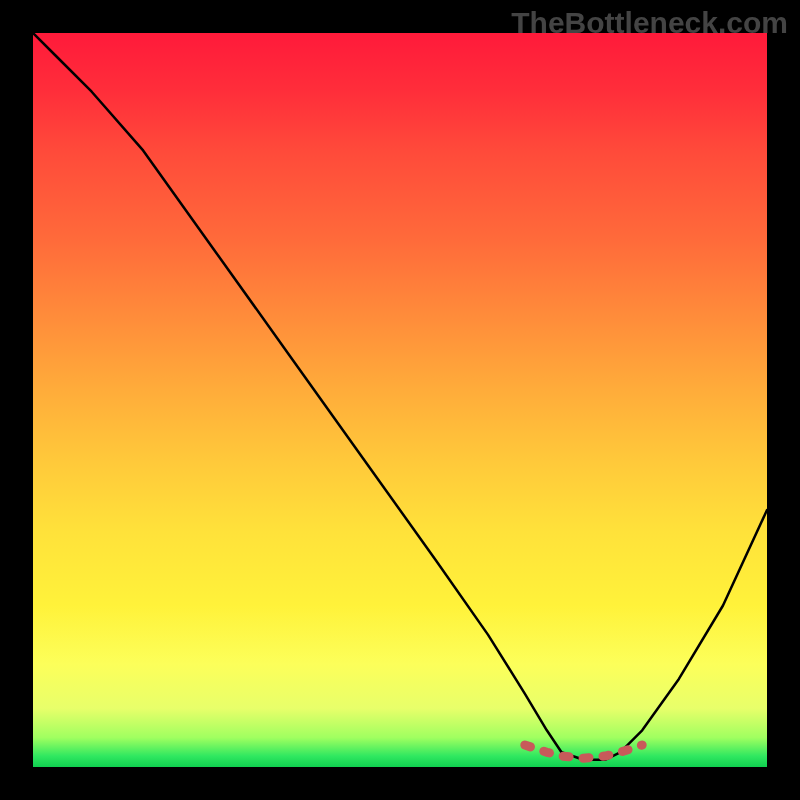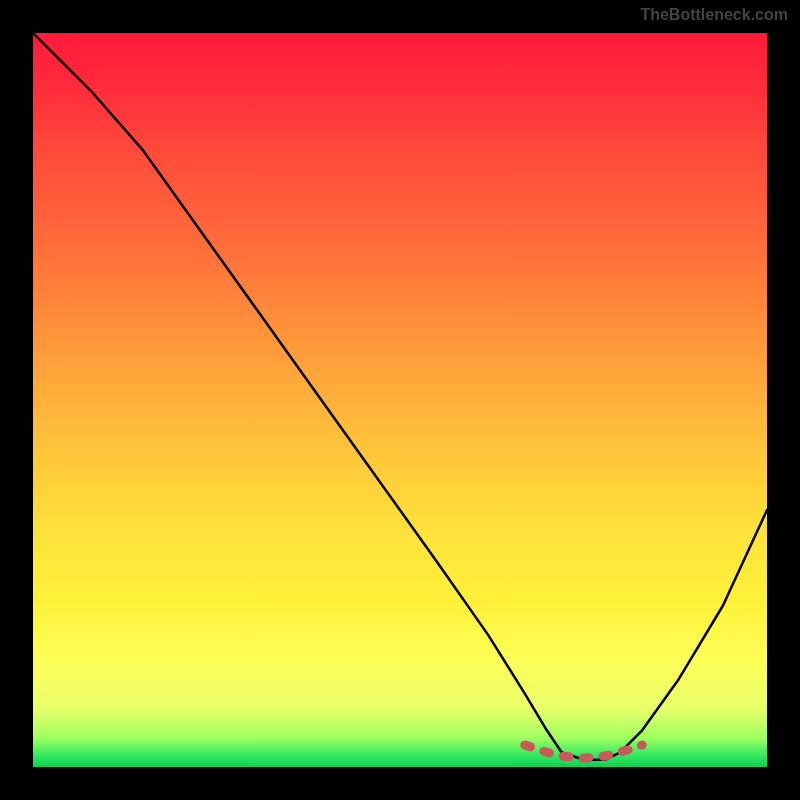--- a/index.html
+++ b/index.html
@@ -16,7 +16,7 @@
     top: 6px;
     right: 12px;
     color: #444;
-    font-size: 16px;
+    font-size: 30px;
     font-weight: bold;
     z-index: 10;
   }

